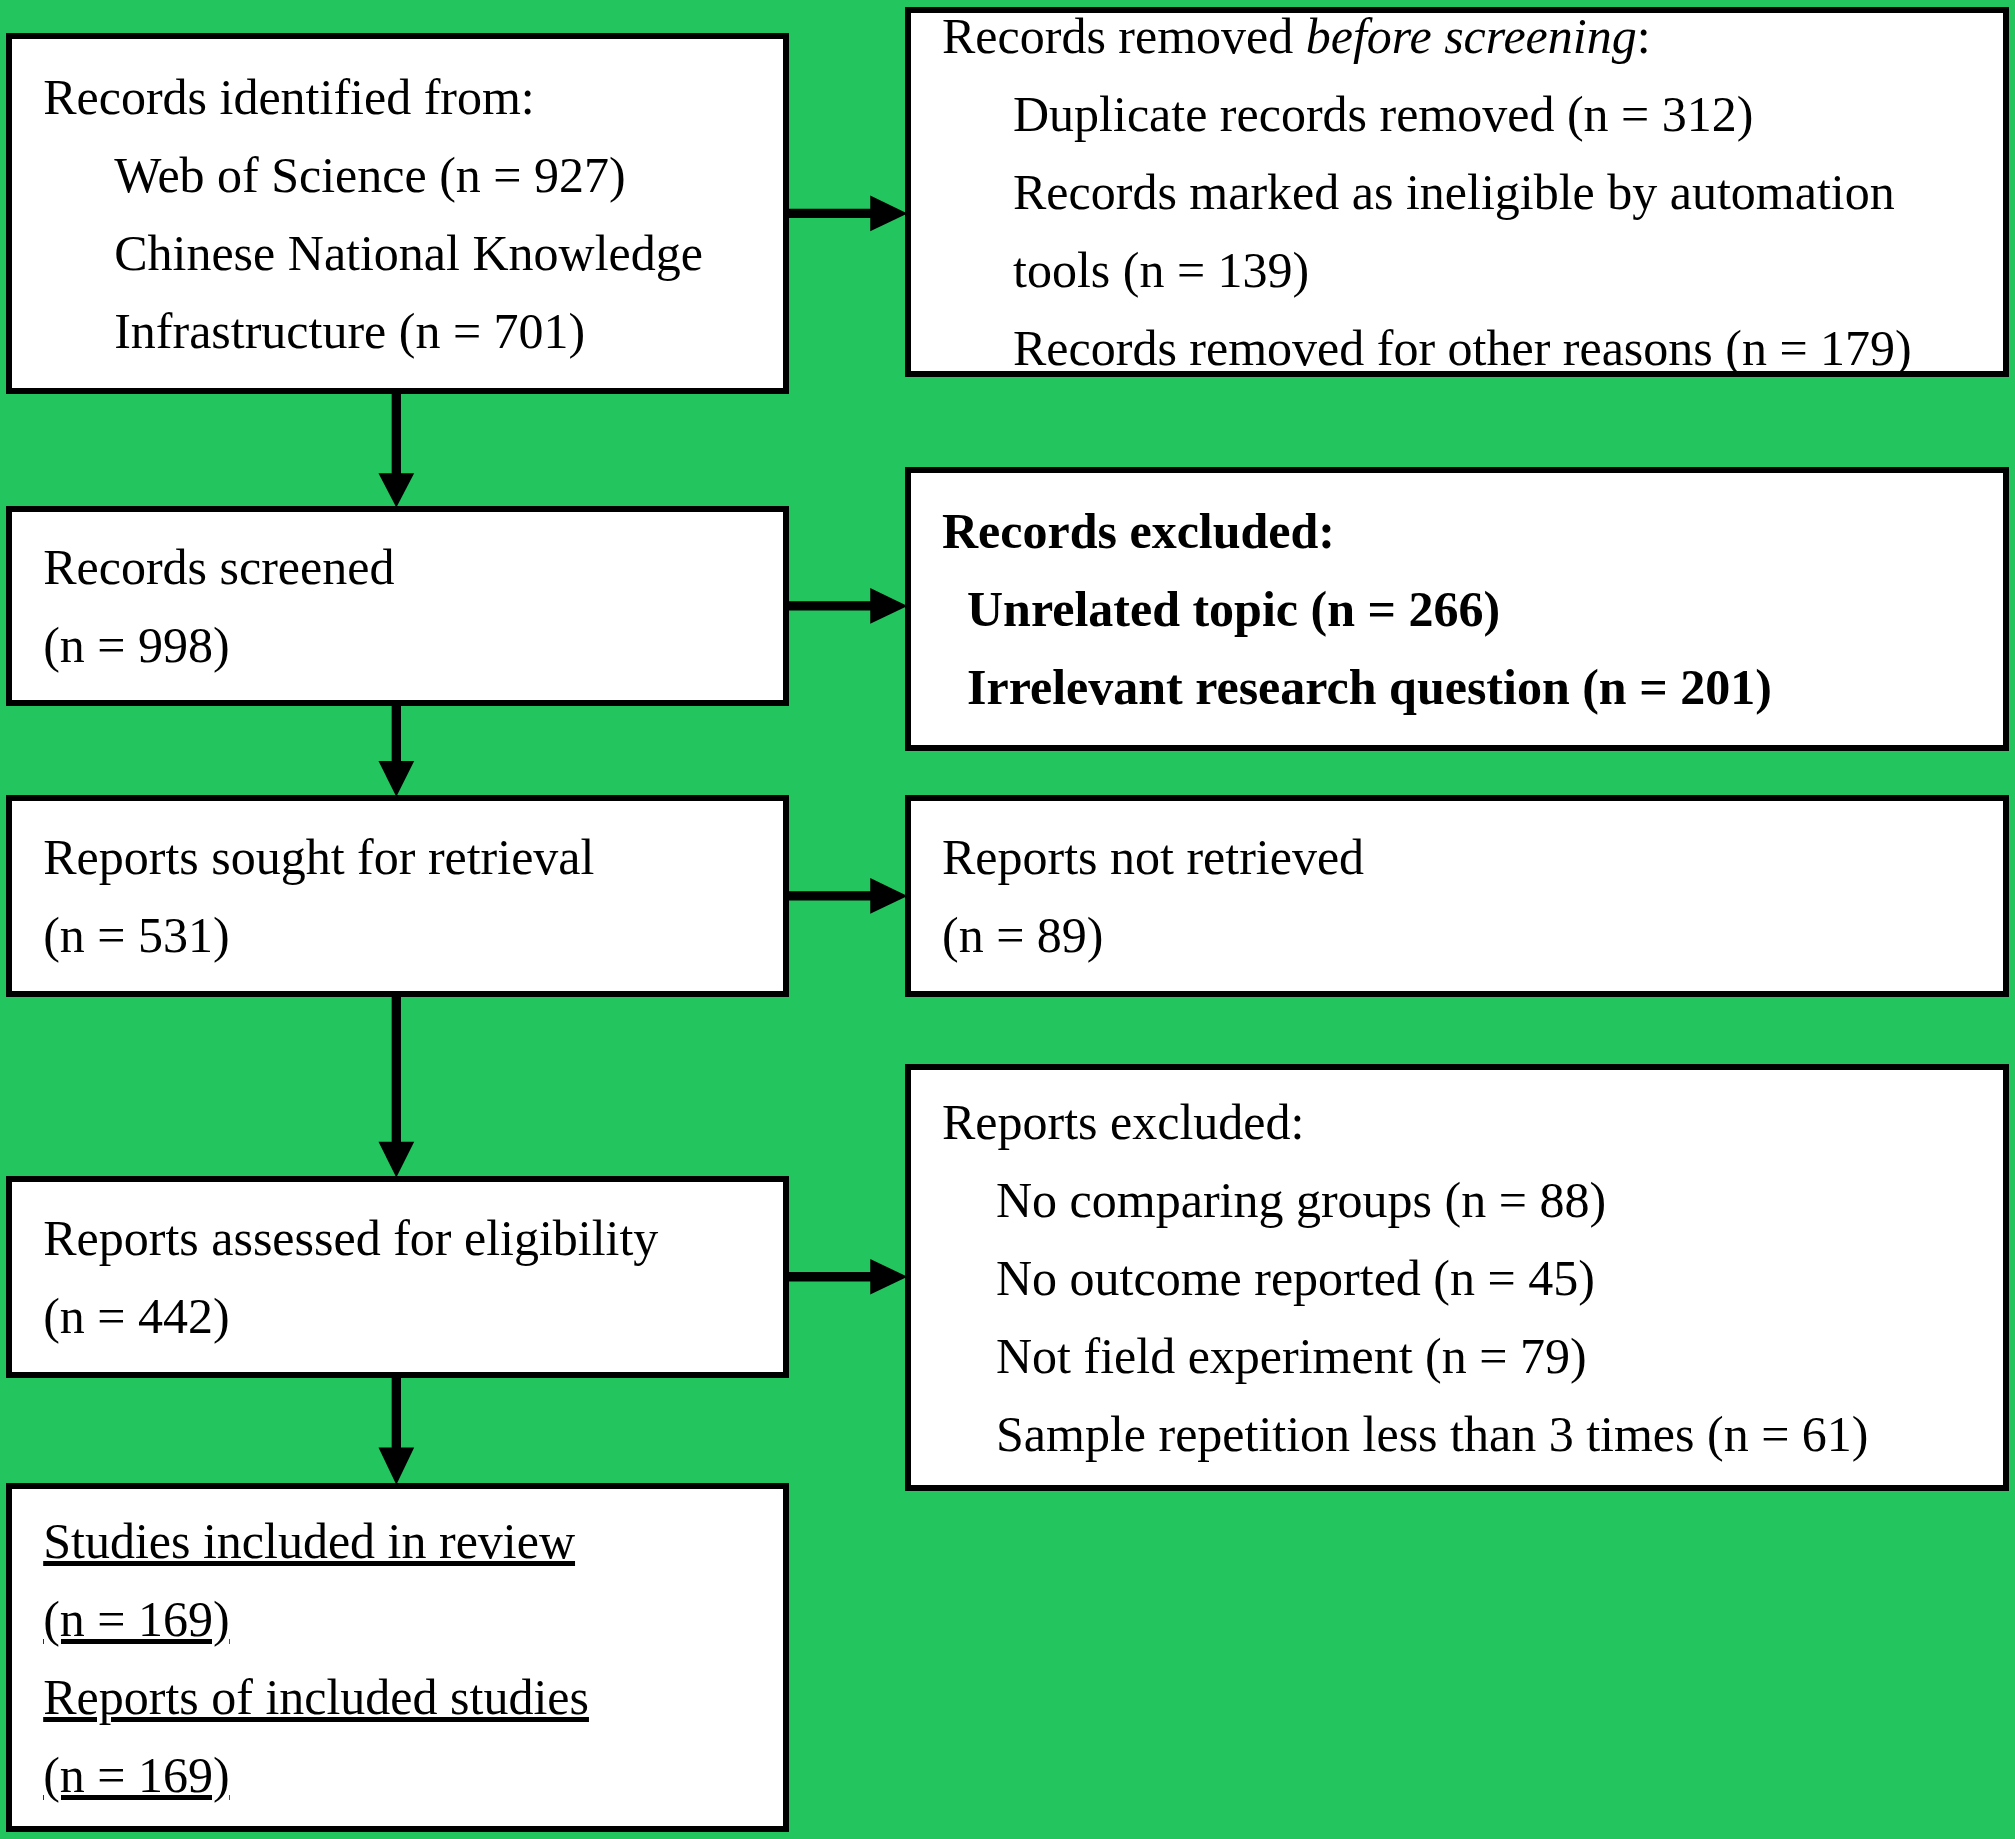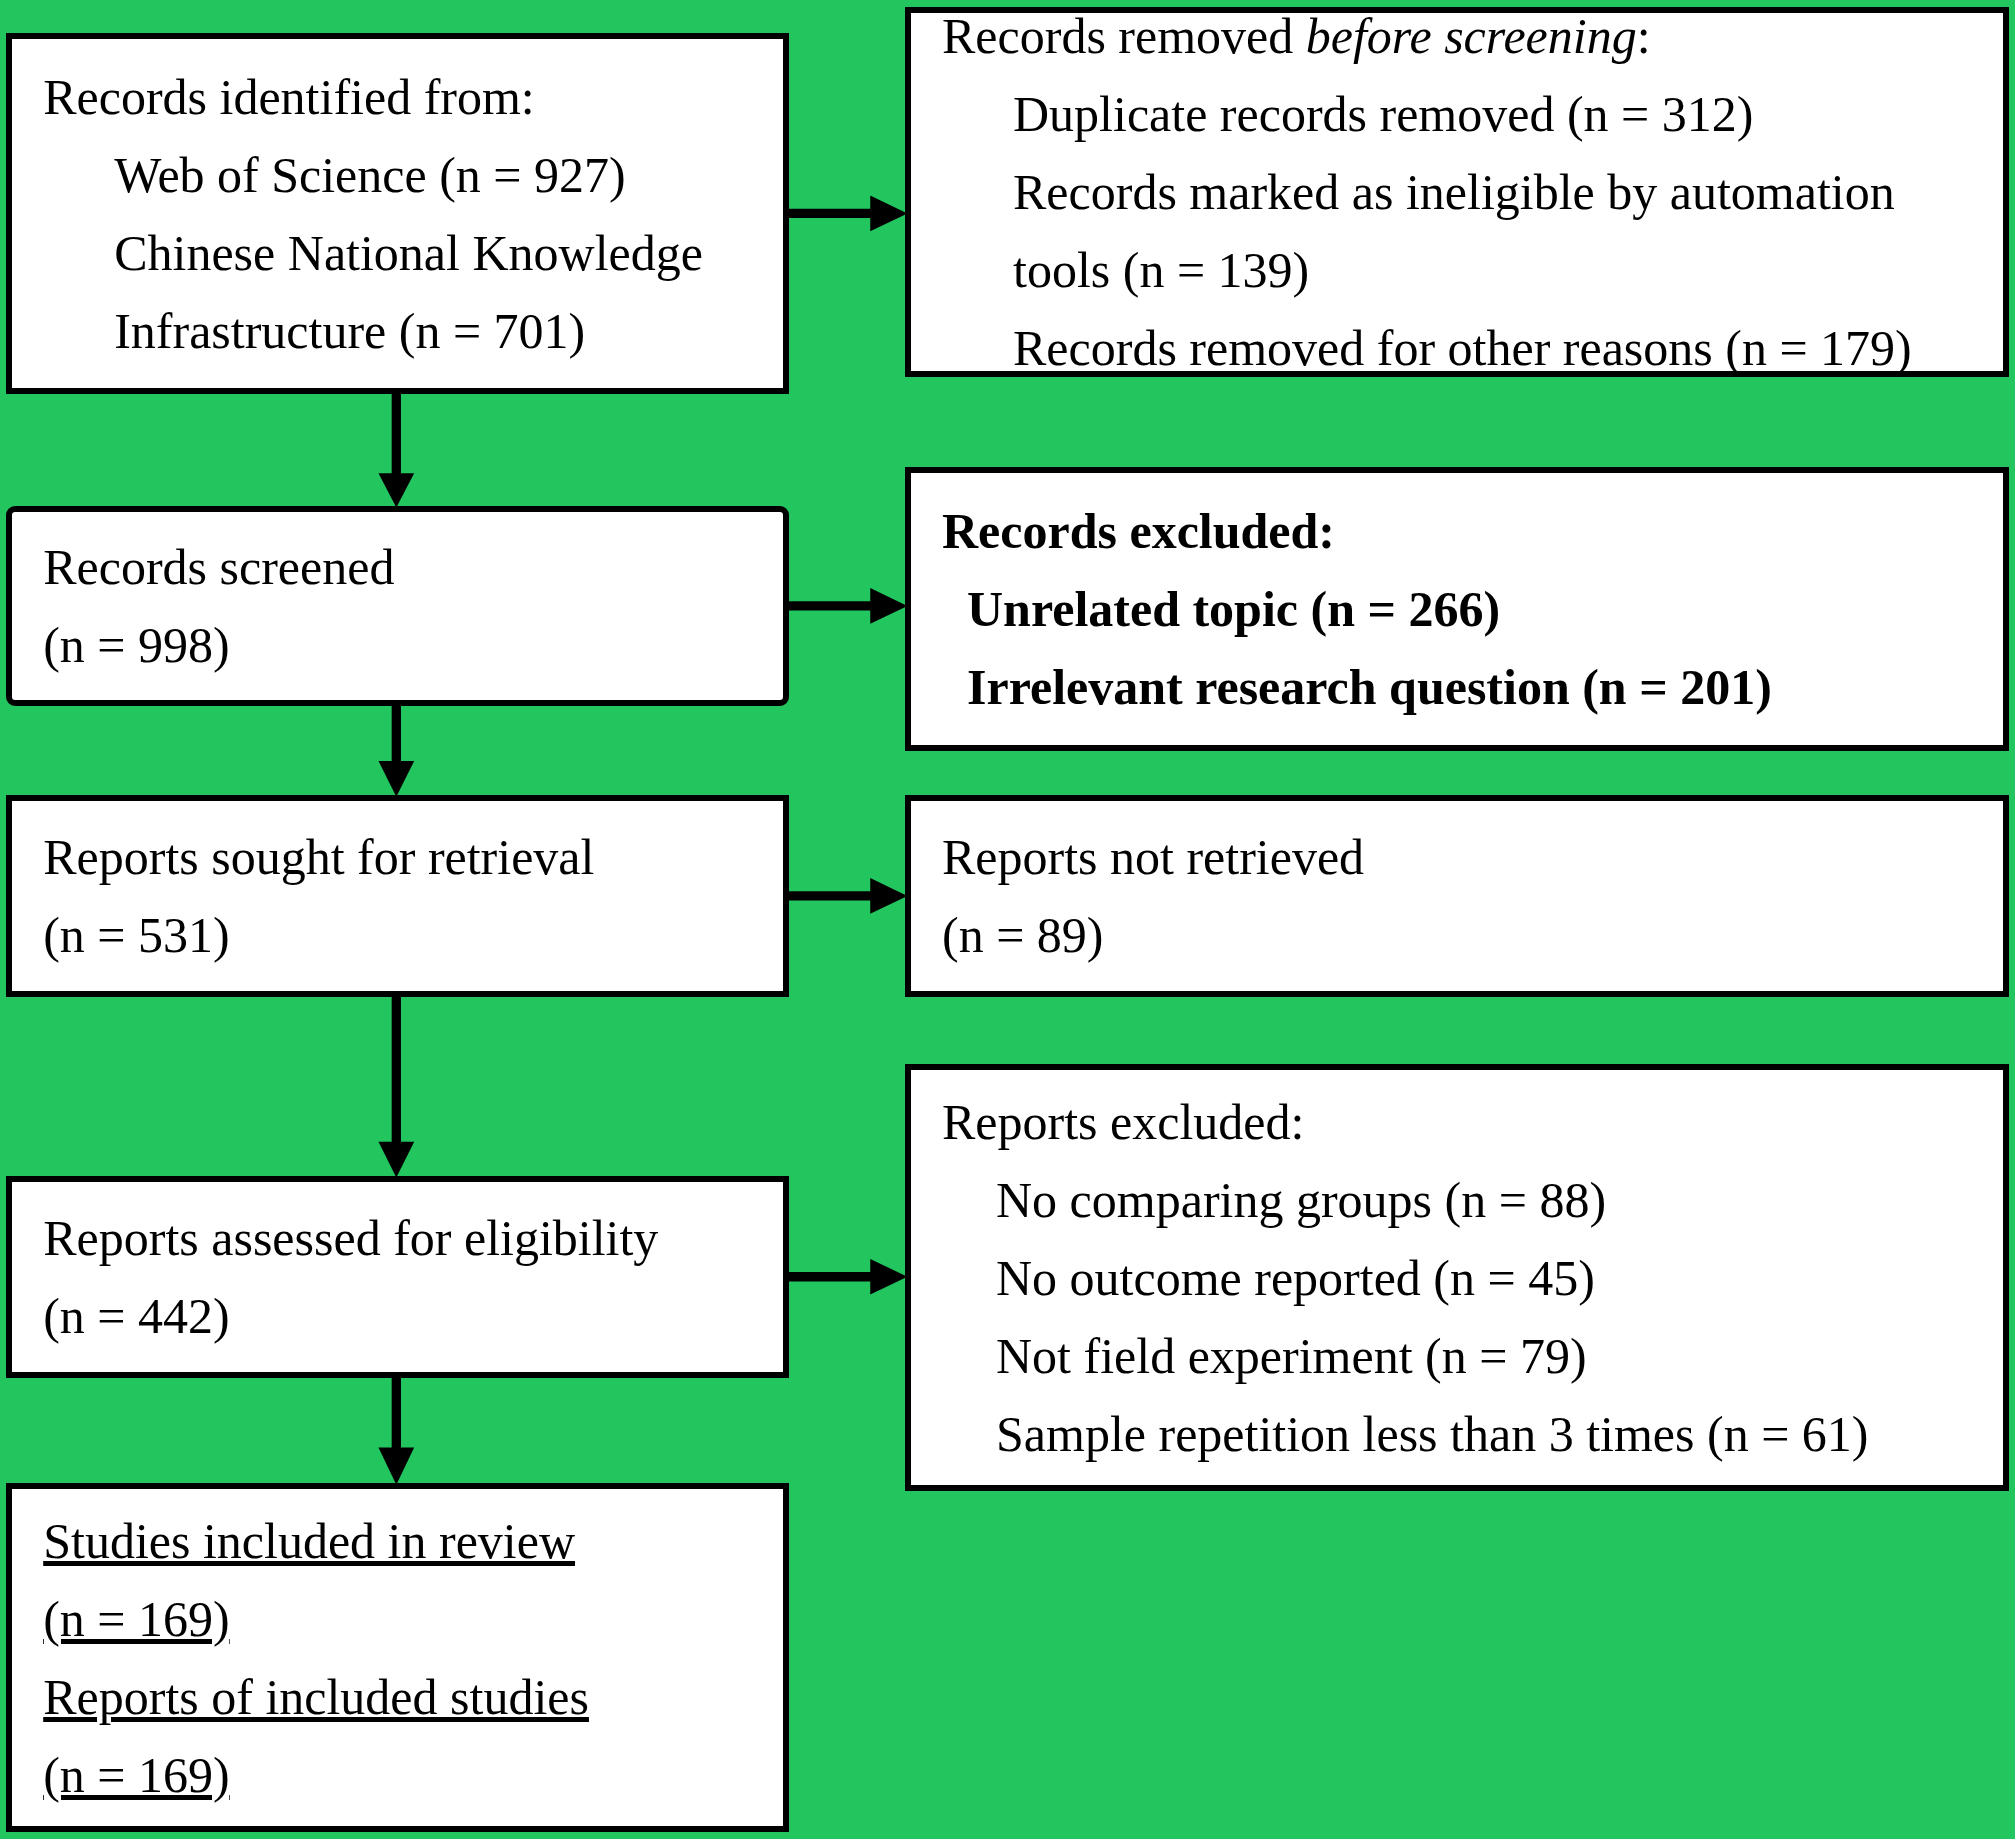--- a/index.html
+++ b/index.html
@@ -27,7 +27,7 @@
   .col-right { left: 905px; width: 1104px; }
 
   #box-identification   { top: 33px;   height: 361px; }
-  #box-screened         { top: 506px;  height: 200px; border-radius: 9px; }
+  #box-screened         { top: 506px;  height: 200px; }
   #box-sought           { top: 795px; height: 202px; }
   #box-assessed         { top: 1176px; height: 202px; }
   #box-included         { top: 1483px; height: 349px; text-decoration: underline; }

